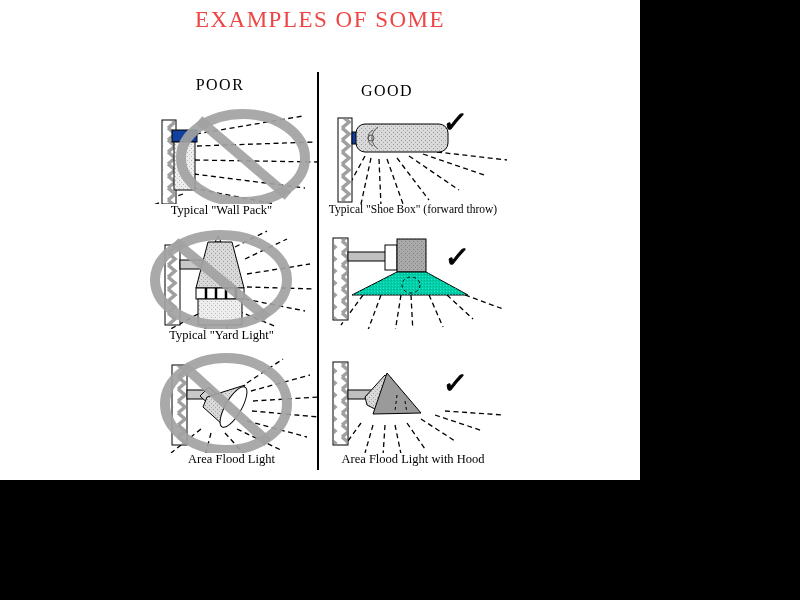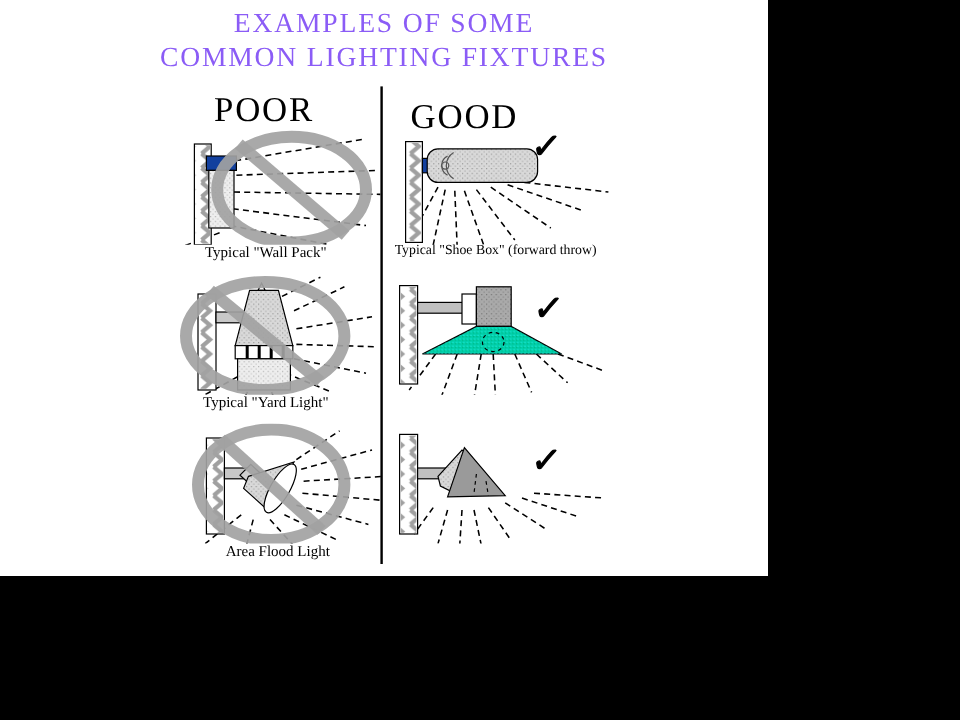--- a/index.html
+++ b/index.html
@@ -13,7 +13,7 @@
   #letterbox-bottom{left:0;top:480px;width:800px;height:120px;}
   .title{
     position:absolute;left:0;top:6px;width:640px;text-align:center;
-    font-size:23px;letter-spacing:1.5px;color:#8b5cf6;line-height:28px;
+    font-size:23px;letter-spacing:1.5px;color:#ef4444;line-height:28px;
   }
   .col-header{
     position:absolute;font-size:29px;letter-spacing:1.5px;color:#000;

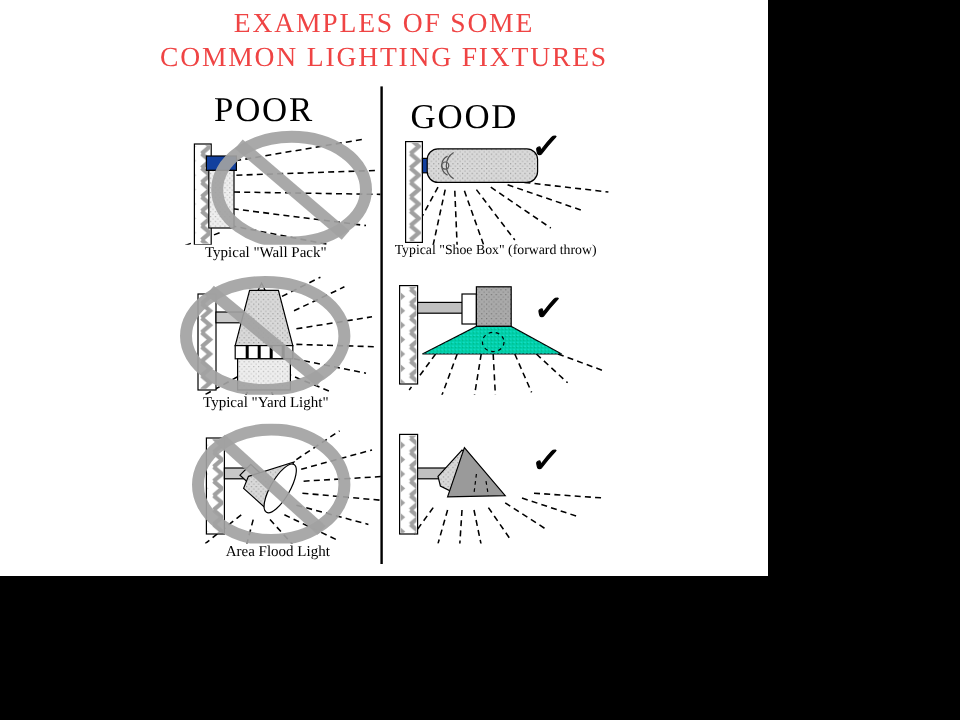--- a/index.html
+++ b/index.html
@@ -70,7 +70,6 @@
 
 <div class="title">
   <div>EXAMPLES OF SOME</div>
-  <div>COMMON LIGHTING FIXTURES</div>
 </div>
 
 <div id="header-poor" class="col-header">POOR</div>

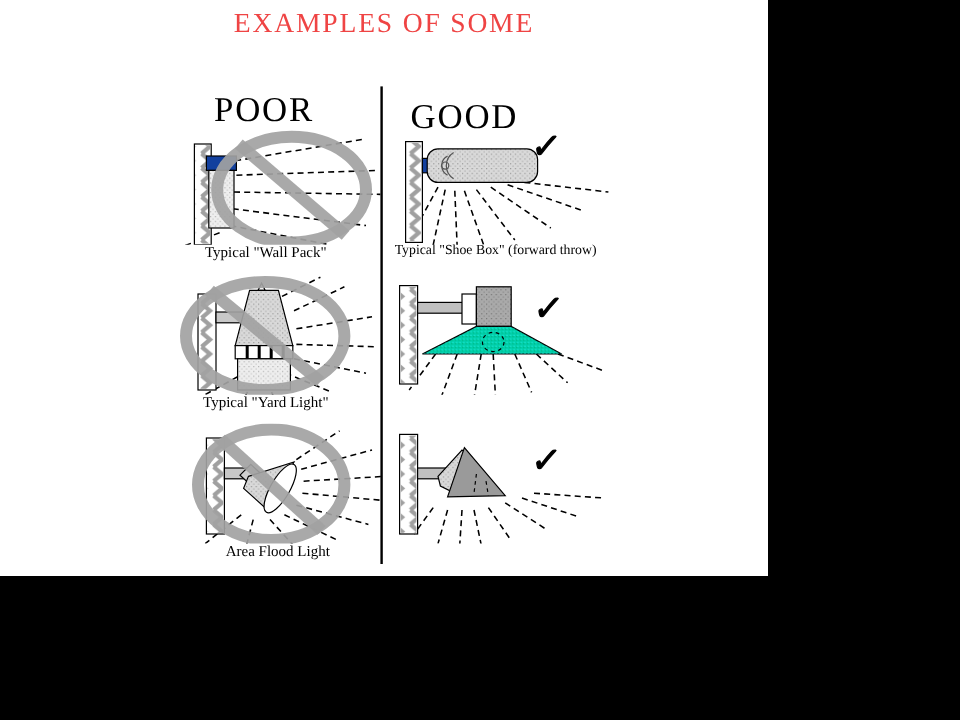--- a/index.html
+++ b/index.html
@@ -16,7 +16,7 @@
     font-size:23px;letter-spacing:1.5px;color:#ef4444;line-height:28px;
   }
   .col-header{
-    position:absolute;font-size:29px;letter-spacing:1.5px;color:#000;
+    position:absolute;font-size:16px;letter-spacing:1.5px;color:#000;
     width:200px;text-align:center;
   }
   #header-poor{left:120px;top:76px;}

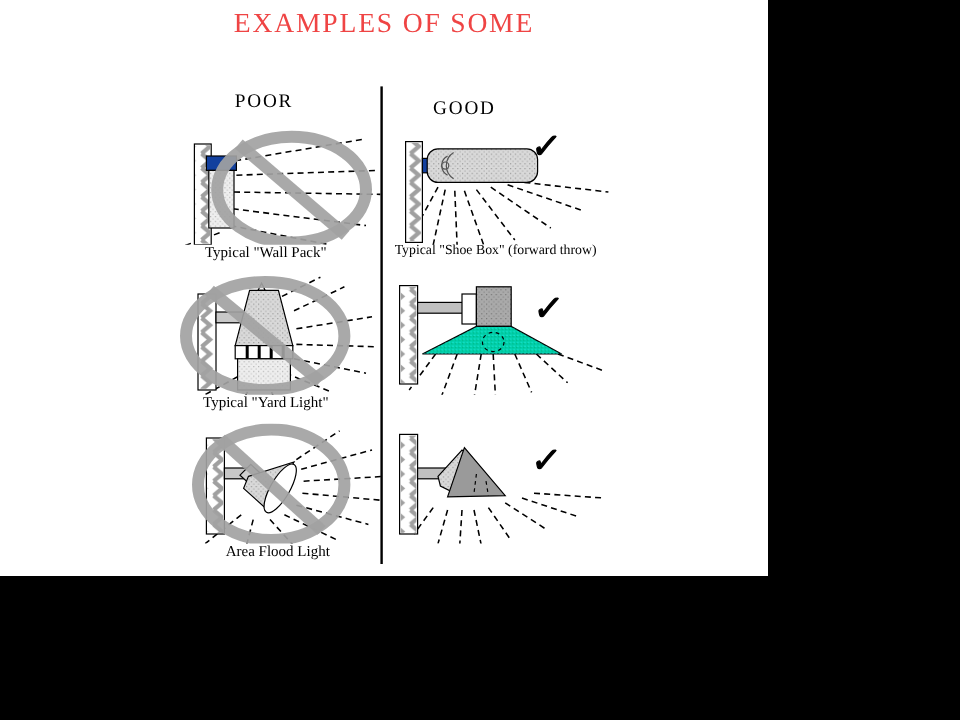--- a/index.html
+++ b/index.html
@@ -251,6 +251,7 @@
     </g>
   </svg>
   <span class="checkmark" style="left:118px;top:16px;">✓</span>
+  <div class="fig-label">Area Flood Light with Hood</div>
 </div>
 
 <div id="letterbox-right" class="letterbox"></div>

